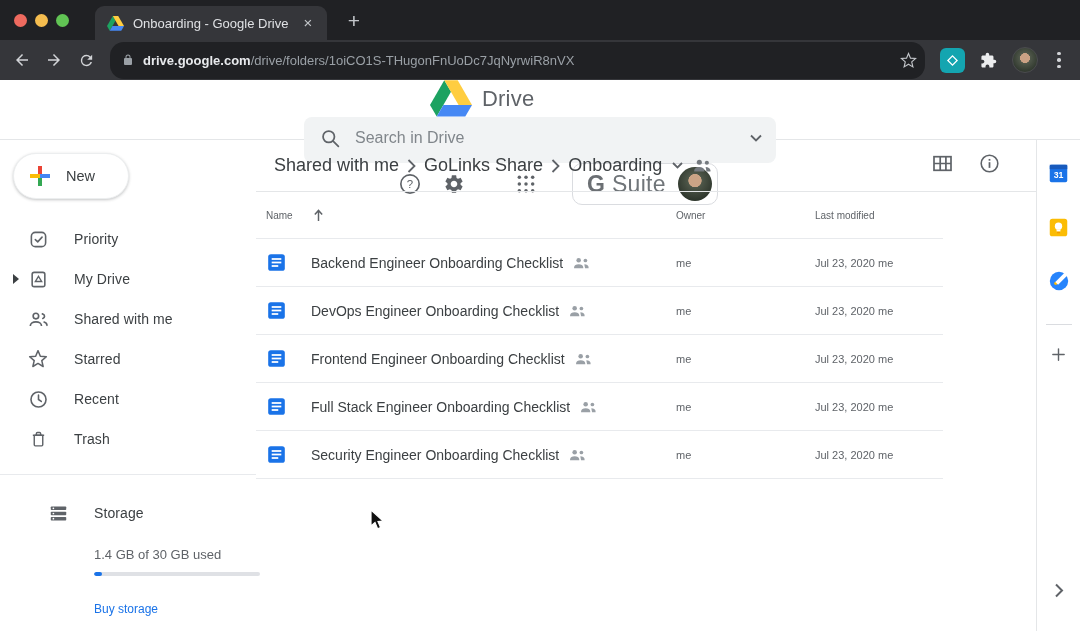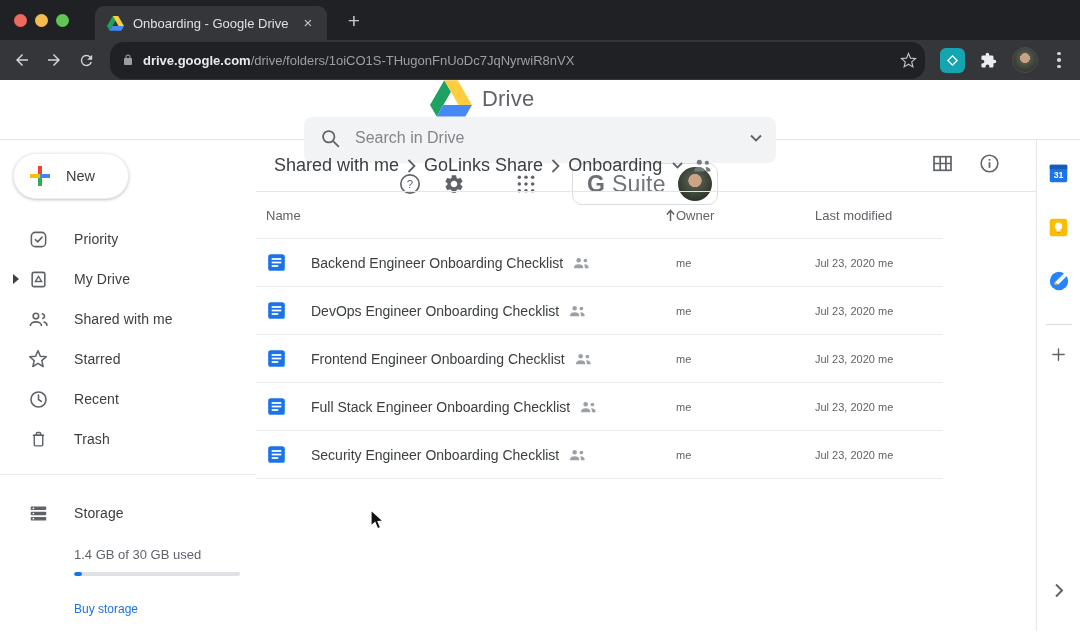--- a/index.html
+++ b/index.html
@@ -71,7 +71,7 @@
 
   .table { width:687px; }
   .thead { height:47px; display:grid; grid-template-columns:410px 139px 1fr; align-items:center; border-bottom:1px solid #e8eaed; padding-left:10px; }
-  .th { font-size:13px; color:#5f6368; display:flex; align-items:center; gap:20px;justify-content:space-between; }
+  .th { font-size:10px; color:#5f6368; display:flex; align-items:center; gap:20px; }
   .trow { height:48px; display:grid; grid-template-columns:410px 139px 1fr; align-items:center; border-bottom:1px solid #e8eaed; padding-left:10px; cursor:pointer; }
   .fname { display:flex; align-items:center; min-width:0; }
   .fname .doc-ic { flex:0 0 auto; }

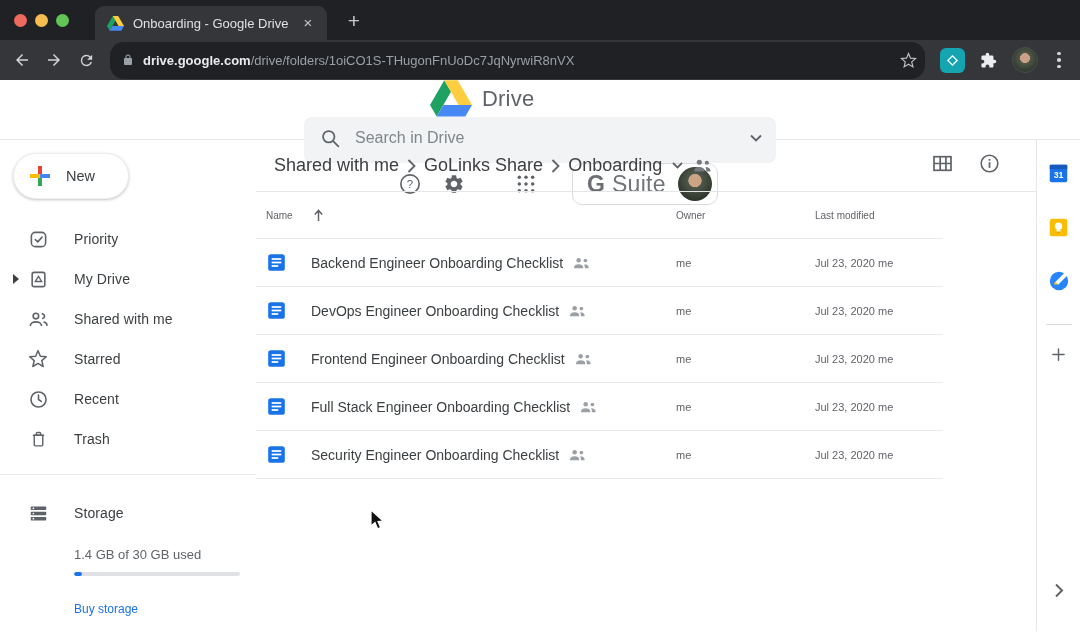--- a/index.html
+++ b/index.html
@@ -56,7 +56,7 @@
   .nav-item .ic { width:22px; display:flex; justify-content:center; }
   .nav-item .lbl { font-size:14px; color:#3c4043; margin-left:25px; letter-spacing:.1px; }
   .sb-divider { border-top:1px solid #e8eaed; margin-top:15px; }
-  .storage-sec { padding-top:18px; }
+  .storage-sec { padding-top:18px;padding-left:20px; }
   .storage-usage { font-size:13px; color:#5f6368; margin:14px 0 0 74px; }
   .storage-bar { width:166px; height:4px; background:#dfe1e5; border-radius:2px; margin:10px 0 0 74px; overflow:hidden; }
   .storage-fill { height:100%; background:#1a73e8; border-radius:2px; }

